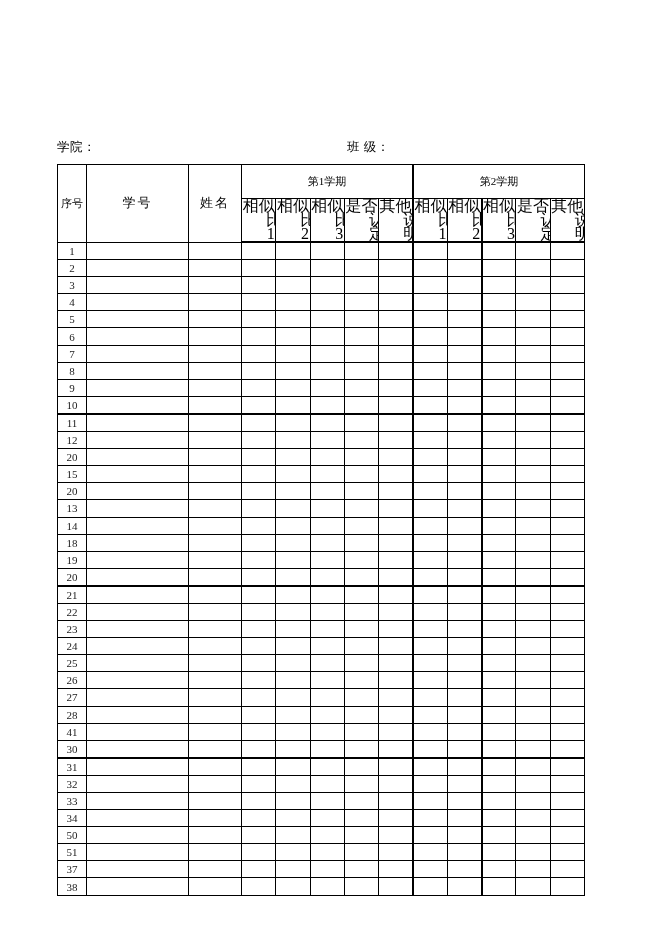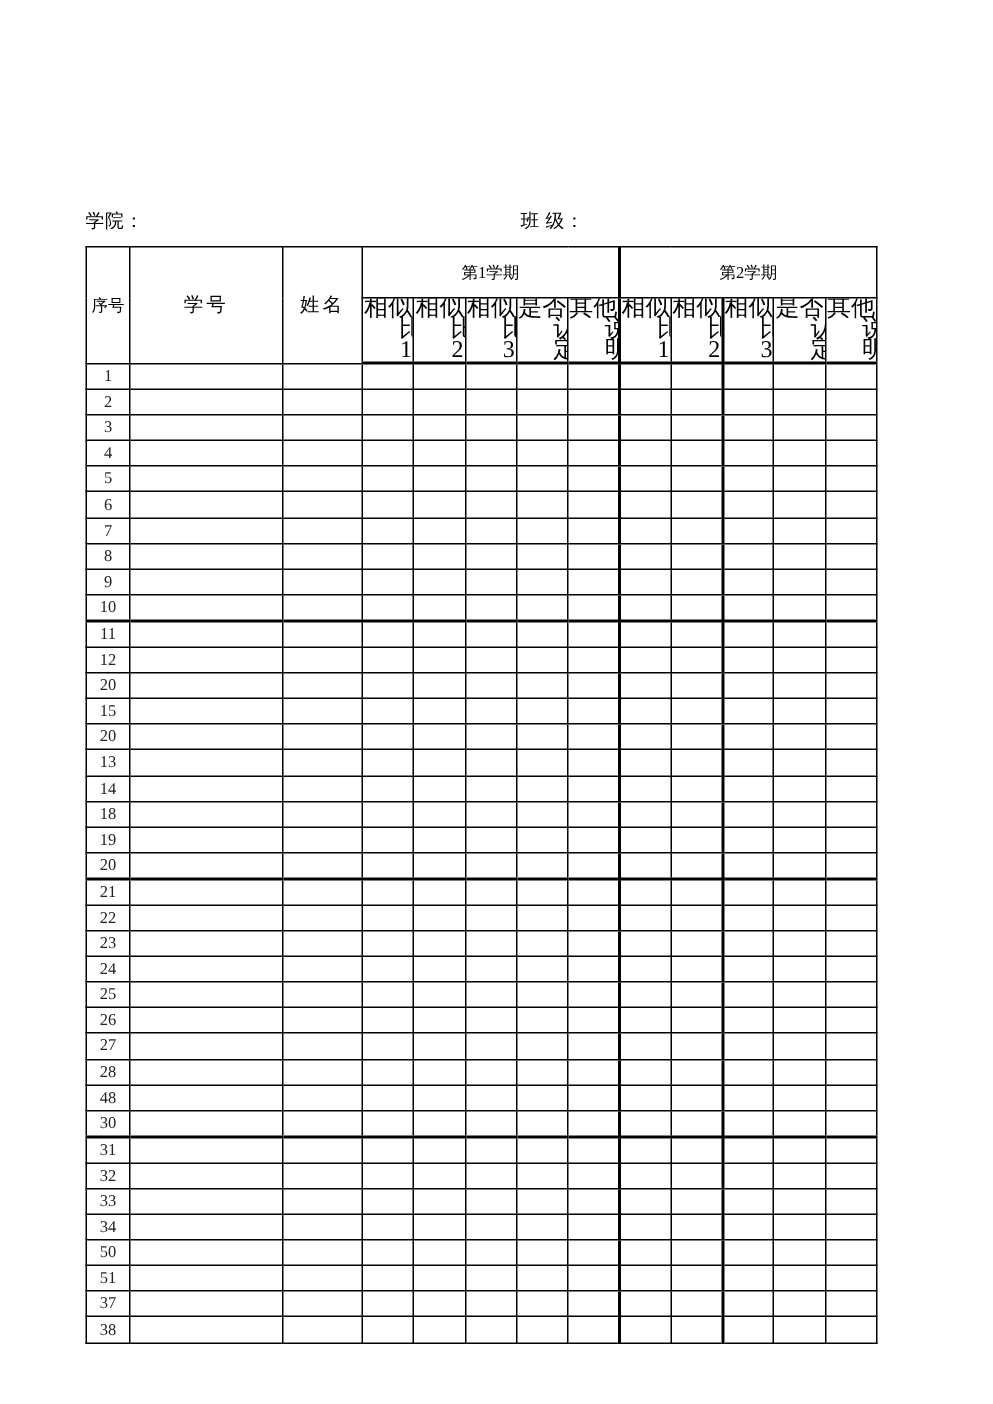--- a/index.html
+++ b/index.html
@@ -589,7 +589,7 @@
           <td class="cell-blank"></td>
         </tr>
         <tr>
-          <td class="cell-seq">48</td>
+          <td class="cell-seq">41</td>
           <td class="cell-blank"></td>
           <td class="cell-blank"></td>
           <td class="cell-blank"></td>

